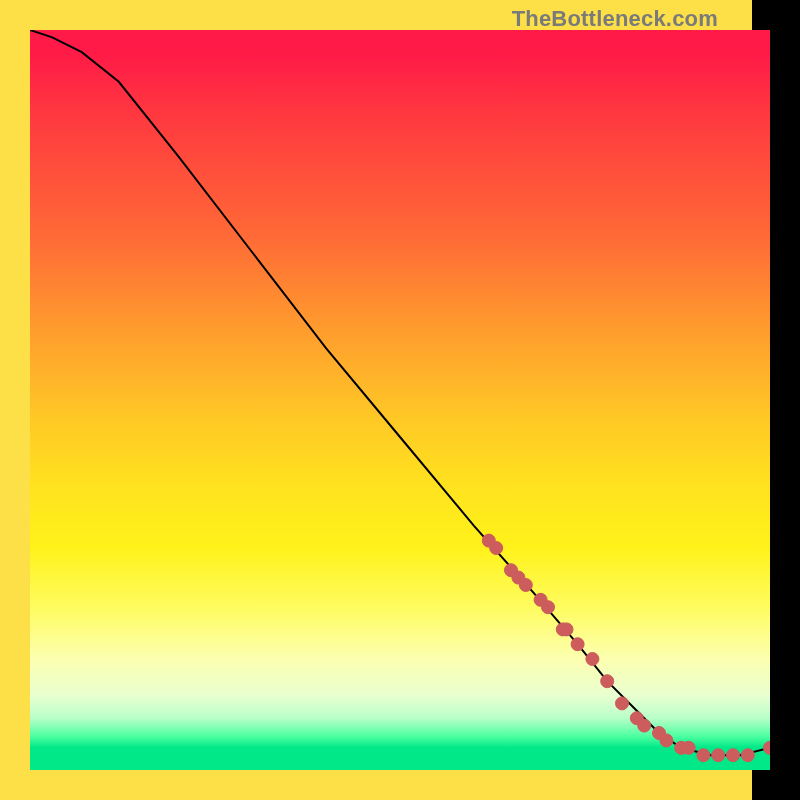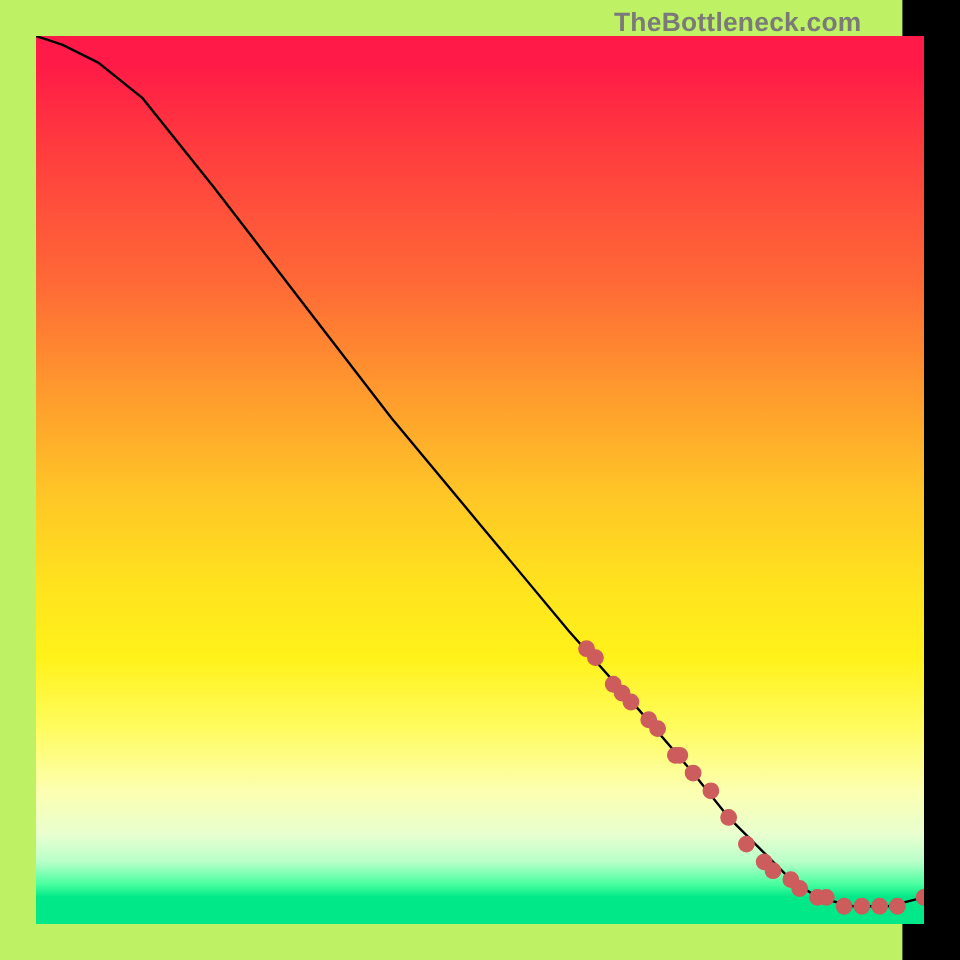--- a/index.html
+++ b/index.html
@@ -15,7 +15,7 @@
     position: relative;
     width: 752px;
     height: 800px;
-    background: #bef264;
+    background: #fde047;
   }
   .plot {
     position: absolute;

